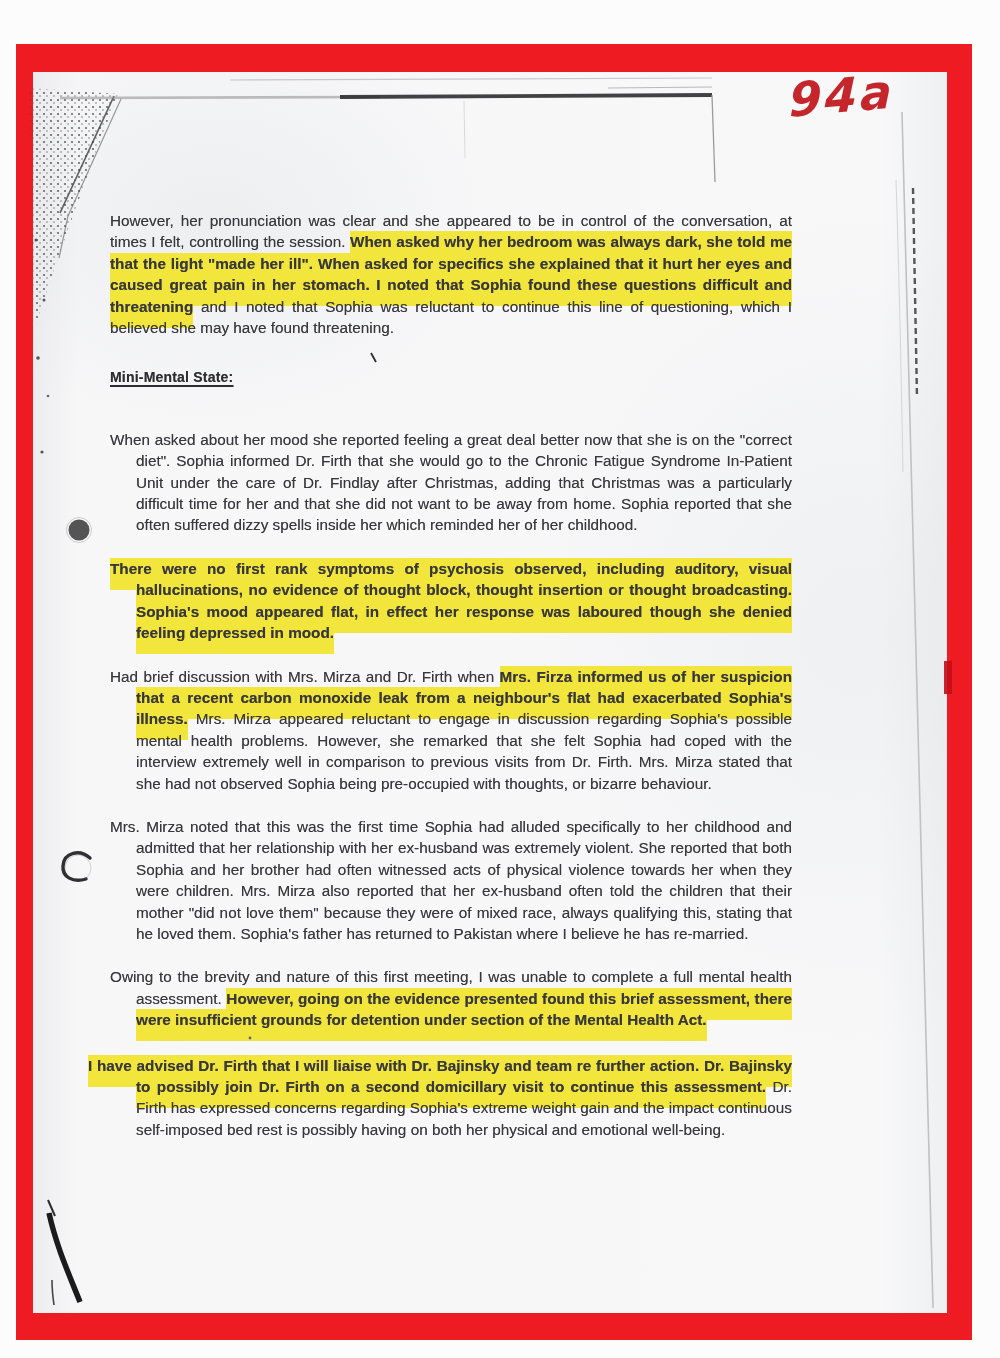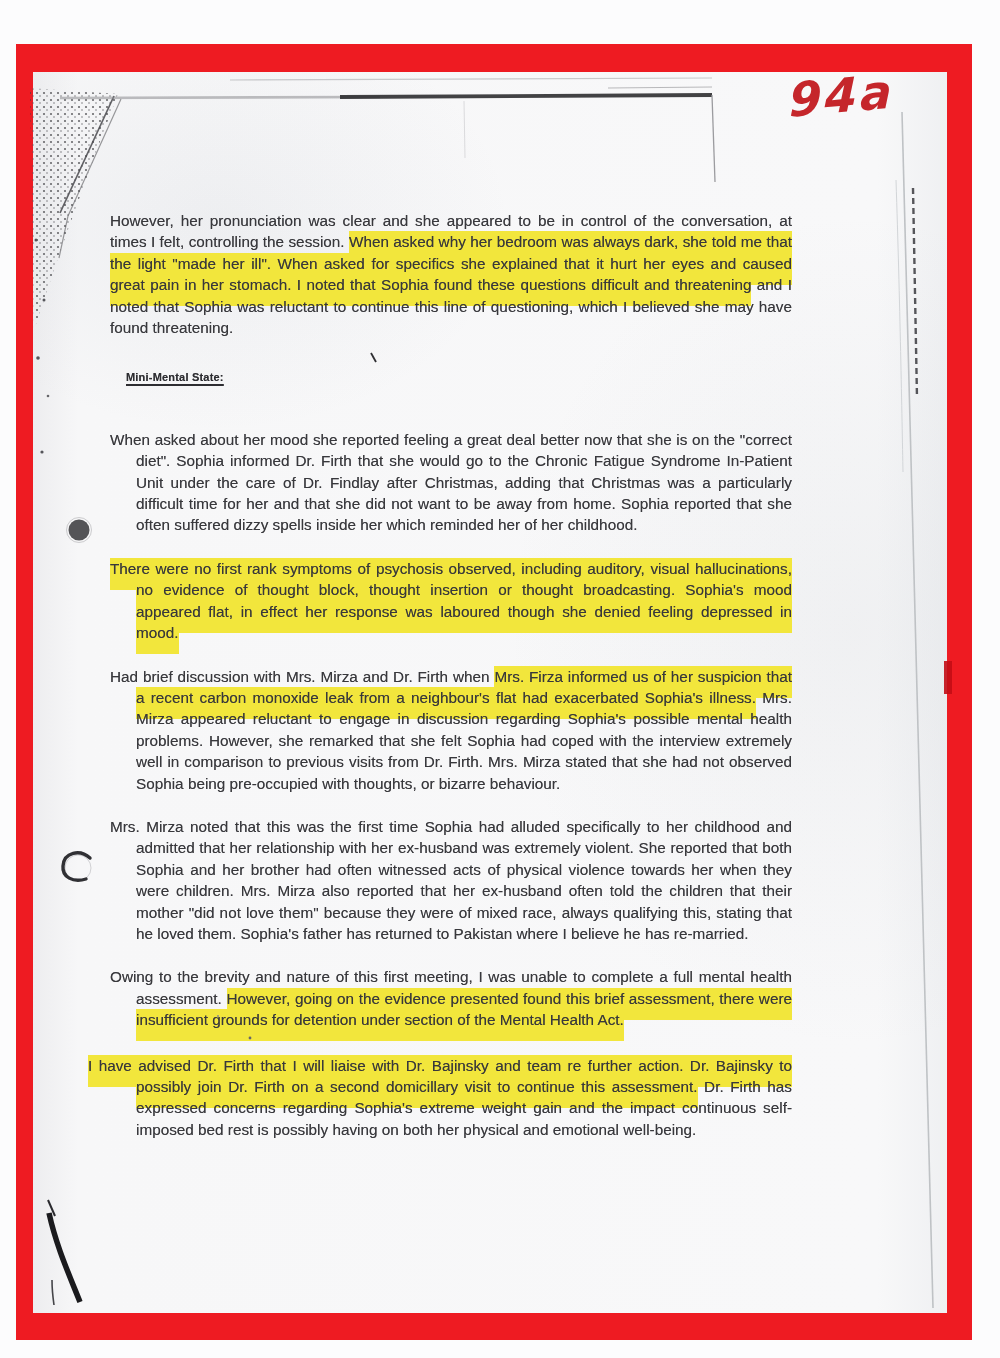--- a/index.html
+++ b/index.html
@@ -44,7 +44,7 @@
   .hl{
     background:var(--highlight-yellow,#f2e63c);
     padding:2px 0 13px 0;
-    box-decoration-break:clone;-webkit-box-decoration-break:clone;
+    box-decoration-break:clone;font-weight:bold;-webkit-box-decoration-break:clone;
   }
   svg.artifacts{position:absolute;left:0;top:0;pointer-events:none;}
 </style>

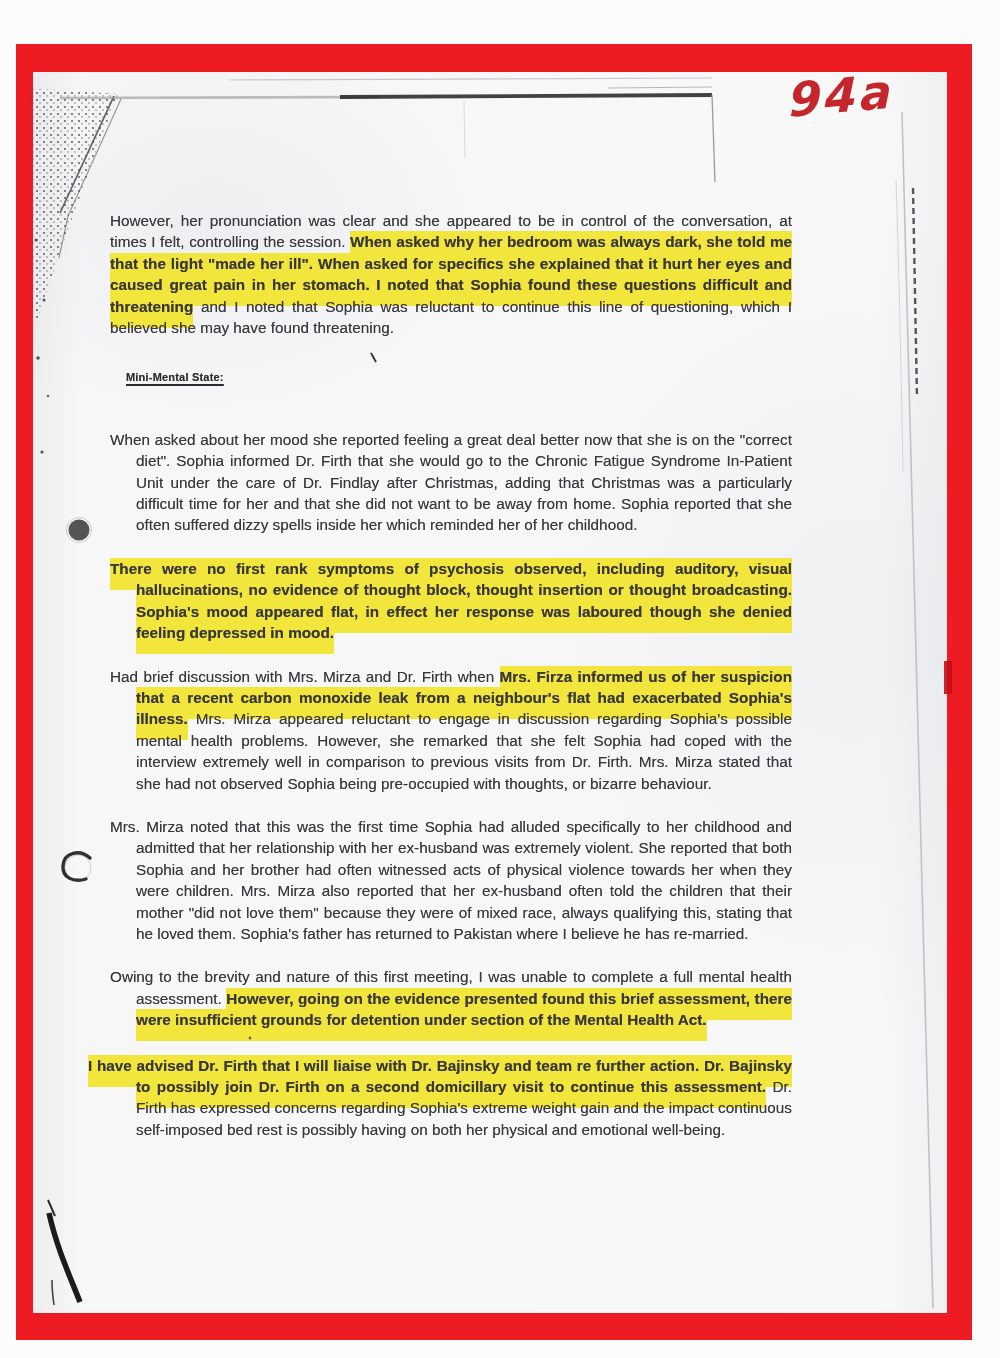--- a/index.html
+++ b/index.html
@@ -37,7 +37,7 @@
   .para.hang{padding-left:26px;text-indent:-26px;}
   .para.outdent{padding-left:26px;text-indent:-48px;margin-top:24px;}
   .heading{
-    font-size:11px;font-weight:bold;margin:29px 0 40px 16px;
+    font-size:14px;font-weight:bold;margin:29px 0 40px 0;
     text-decoration:underline;text-decoration-thickness:2px;text-underline-offset:3px;
     letter-spacing:.2px;color:#2d2d31;
   }

